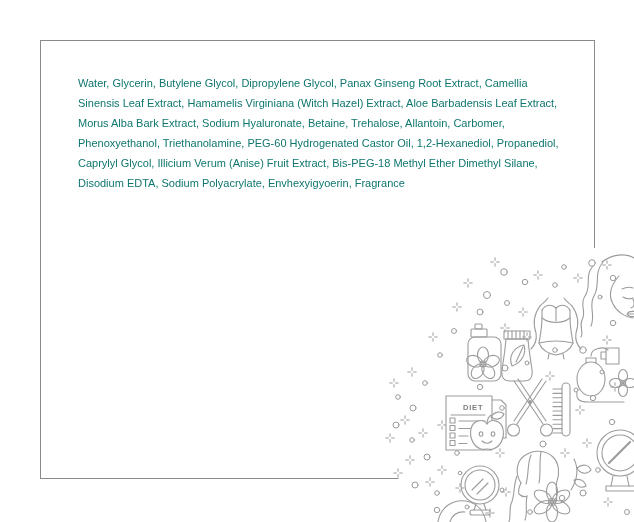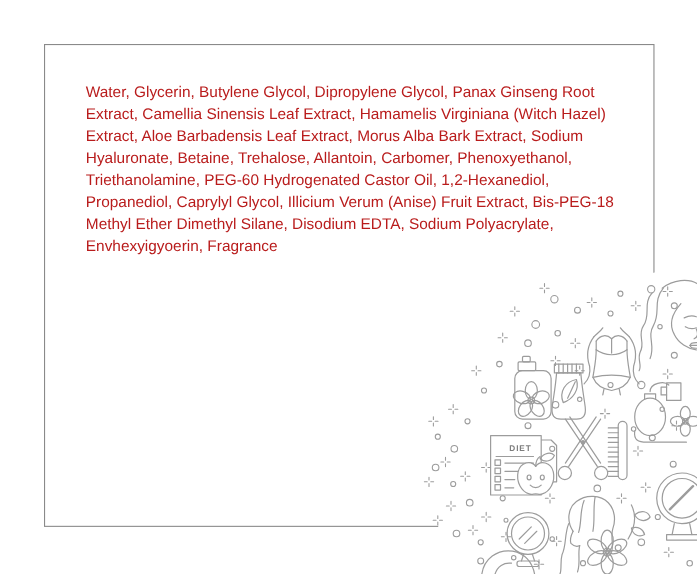--- a/index.html
+++ b/index.html
@@ -22,9 +22,9 @@
     position:absolute;
     left:78px;top:73px;
     width:486px;
-    font-size:14px;
+    font-size:11px;
     line-height:20px;
-    color:#b91c1c;
+    color:#0f766e;
     letter-spacing:0px;
     z-index:3;
   }

